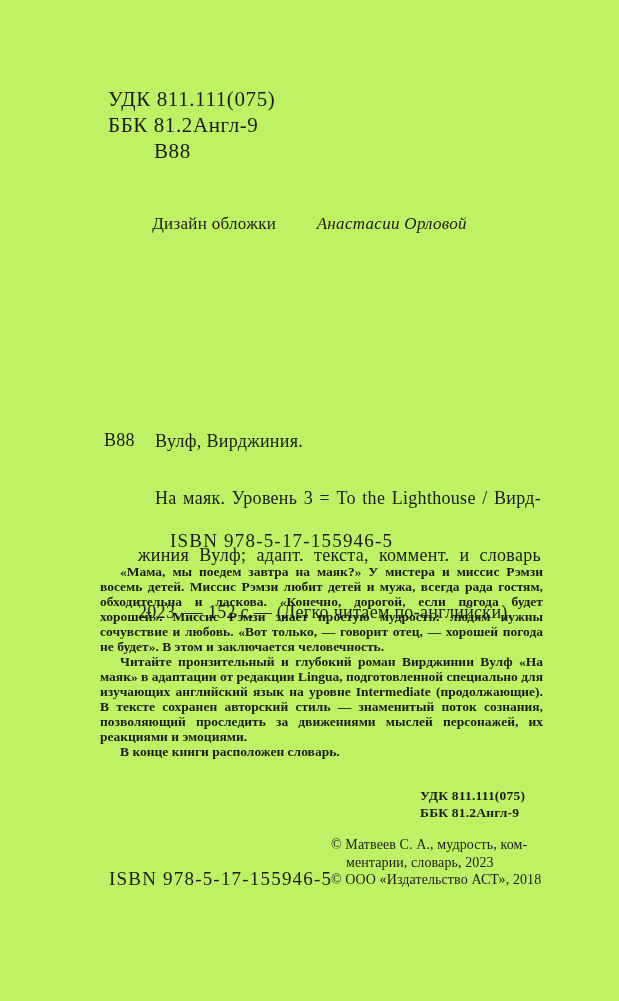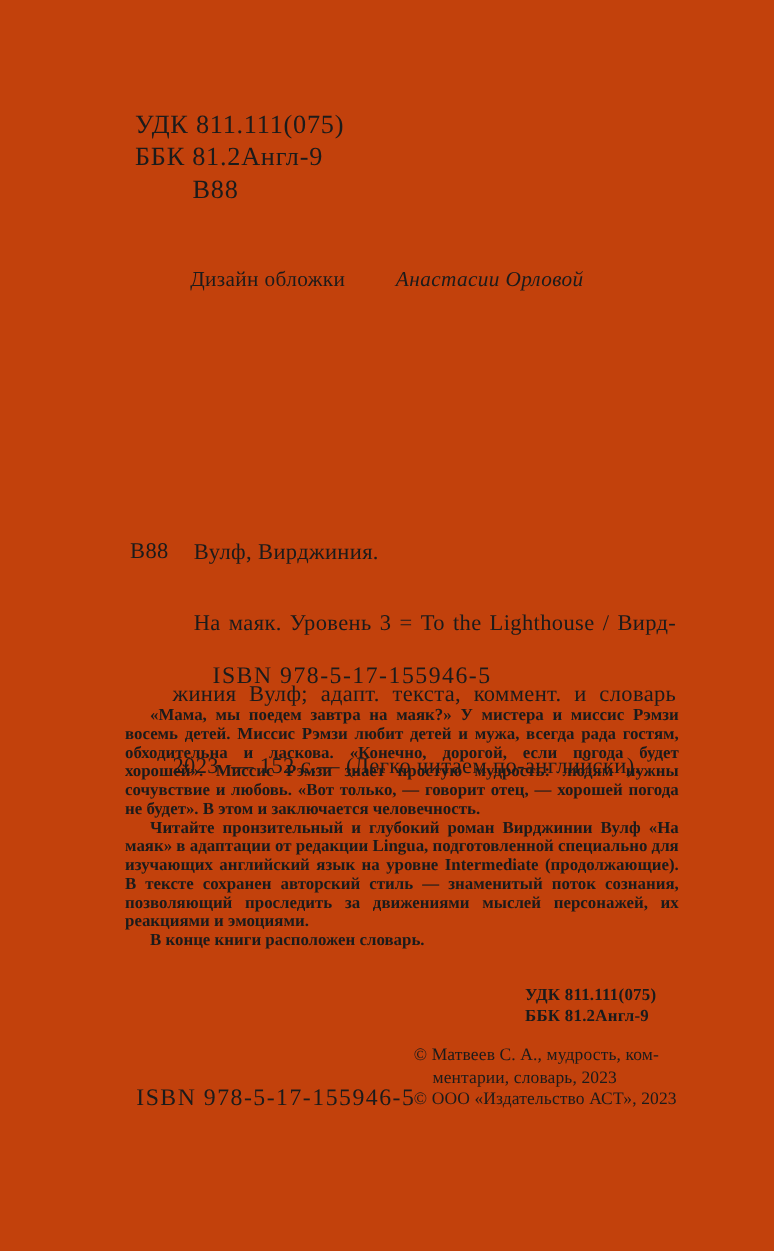--- a/index.html
+++ b/index.html
@@ -11,7 +11,7 @@
     position: relative;
     width: 619px;
     height: 1001px;
-    background: #c2410c;
+    background: #bef264;
     color: #1b1b1b;
     font-family: "Liberation Serif", "DejaVu Serif", serif;
     overflow: hidden;

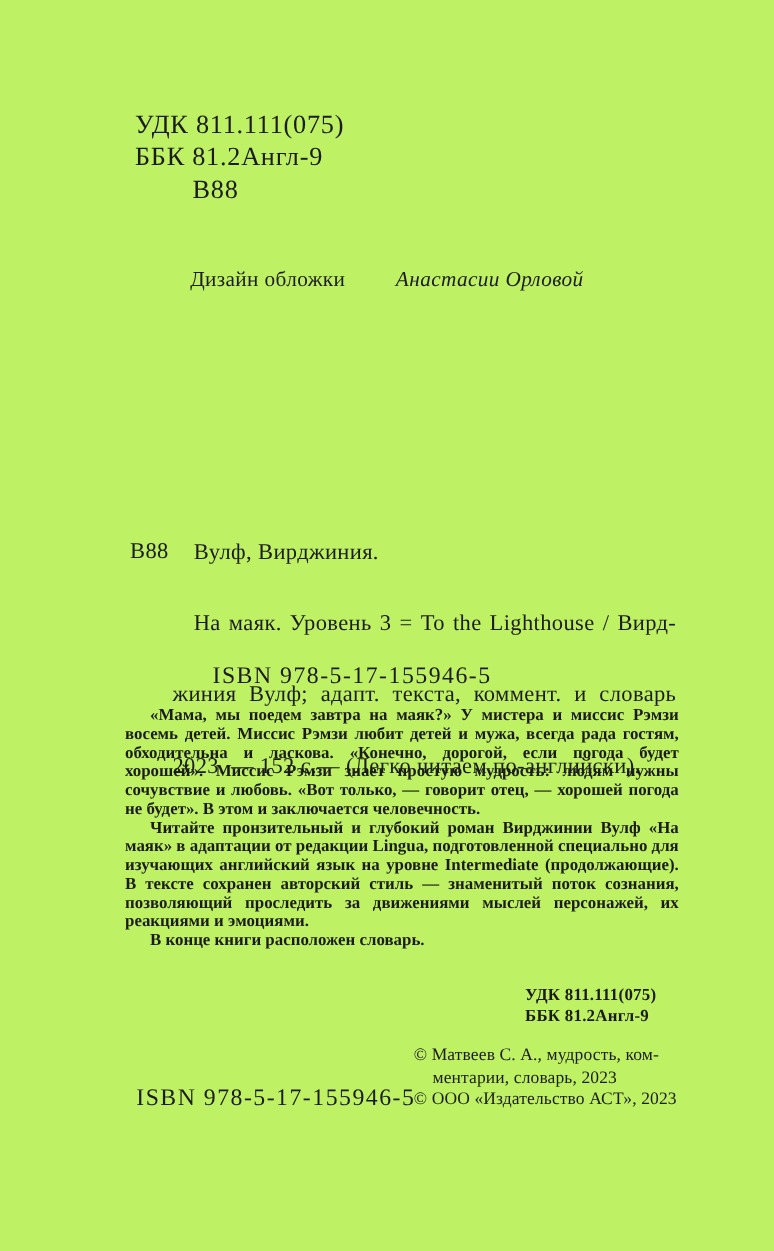--- a/index.html
+++ b/index.html
@@ -167,7 +167,7 @@
   <div class="copyright">
     <div>© Матвеев С. А., мудрость, ком-</div>
     <div class="cont">ментарии, словарь, 2023</div>
-    <div>© ООО «Издательство АСТ», 2023</div>
+    <div>© ООО «Издательство АСТ», 2018</div>
   </div>
 
   <div class="isbn-bottom">ISBN 978-5-17-155946-5</div>

